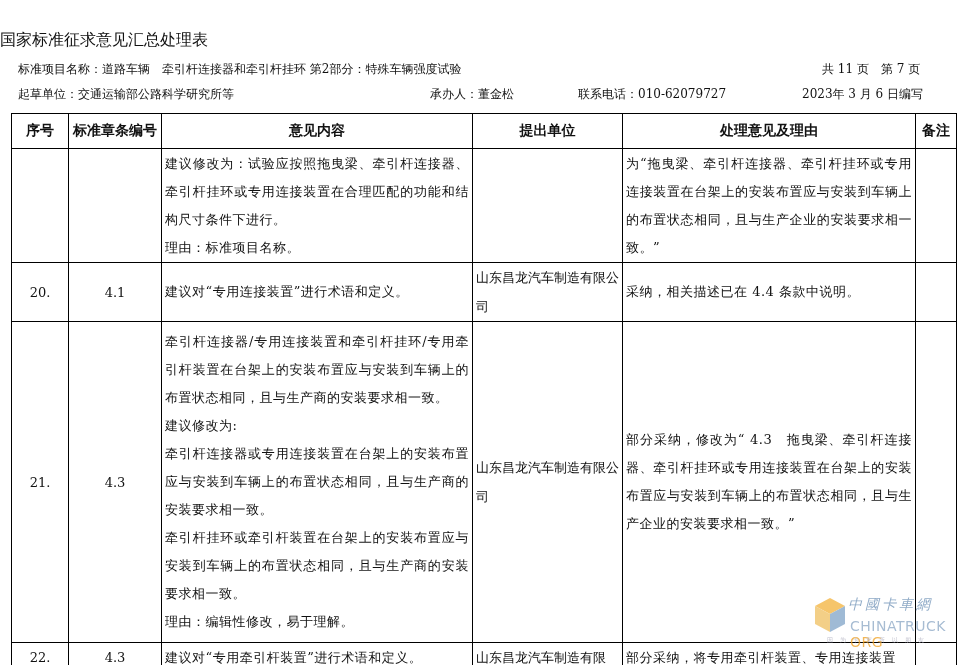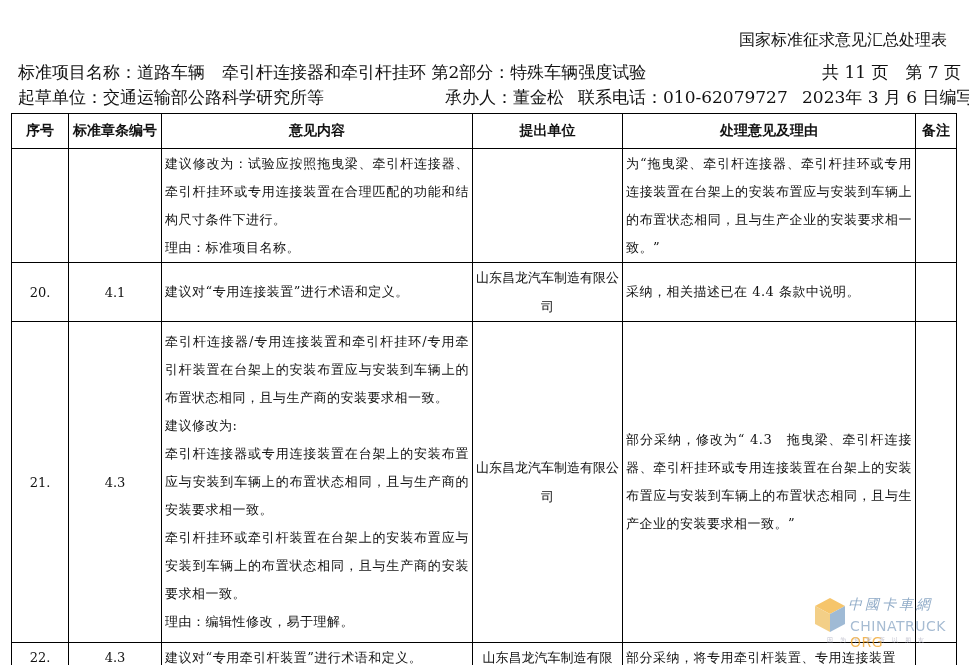--- a/index.html
+++ b/index.html
@@ -5,7 +5,7 @@
   html, body { margin: 0; padding: 0; background: #ffffff; }
   body { width: 969px; height: 665px; overflow: hidden; position: relative;
          font-family: "DejaVu Serif", "Liberation Serif", serif; color: #111; }
-  .title { position: absolute; top: 30px; left: 0; width: 947px; text-align: right;
+  .title { position: absolute; top: 30px; left: 0; width: 947px; text-align: left;
            font-size: 16px; font-family: Liberation Sans, sans-serif; }
   .meta { position: absolute; font-size: 17px; white-space: pre; }
   table.main { position: absolute; left: 11px; top: 113px; border-collapse: collapse;

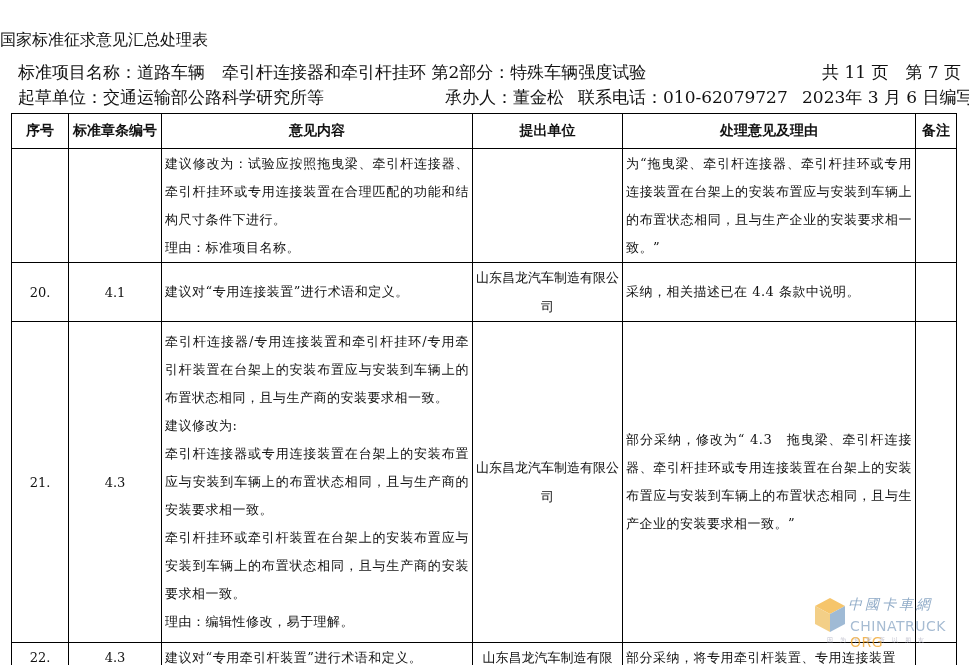--- a/index.html
+++ b/index.html
@@ -7,7 +7,7 @@
          font-family: "DejaVu Serif", "Liberation Serif", serif; color: #111; }
   .title { position: absolute; top: 30px; left: 0; width: 947px; text-align: left;
            font-size: 16px; font-family: Liberation Sans, sans-serif; }
-  .meta { position: absolute; font-size: 17px; white-space: pre; }
+  .meta { position: absolute; font-size: 12px; white-space: pre; }
   table.main { position: absolute; left: 11px; top: 113px; border-collapse: collapse;
                table-layout: fixed; width: 945px; font-size: 13px; }
   table.main td, table.main th { border: 1px solid #000; padding: 0 3px; vertical-align: middle; }

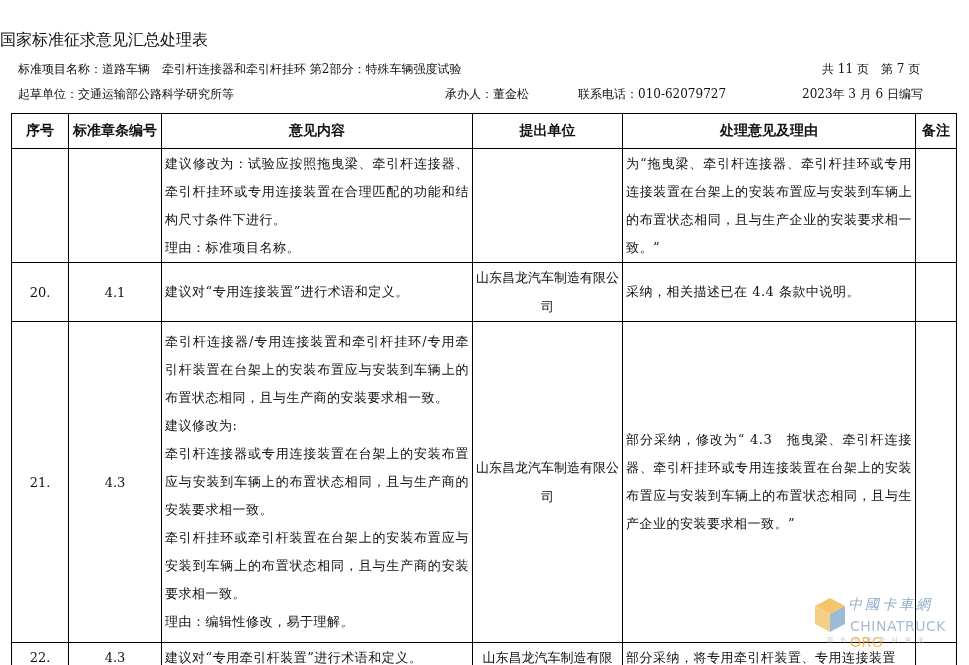--- a/index.html
+++ b/index.html
@@ -33,7 +33,7 @@
 <div class="meta" style="left:18px; top:61px;">标准项目名称：道路车辆　牵引杆连接器和牵引杆挂环 第2部分：特殊车辆强度试验</div>
 <div class="meta" style="left:822px; top:61px;">共 11 页　第 7 页</div>
 <div class="meta" style="left:18px; top:86px;">起草单位：交通运输部公路科学研究所等</div>
-<div class="meta" style="left:430px; top:86px;margin-left:15px;">承办人：董金松</div>
+<div class="meta" style="left:430px; top:86px;">承办人：董金松</div>
 <div class="meta" style="left:578px; top:86px;">联系电话：010-62079727</div>
 <div class="meta" style="left:802px; top:86px;">2023年 3 月 6 日编写</div>
 

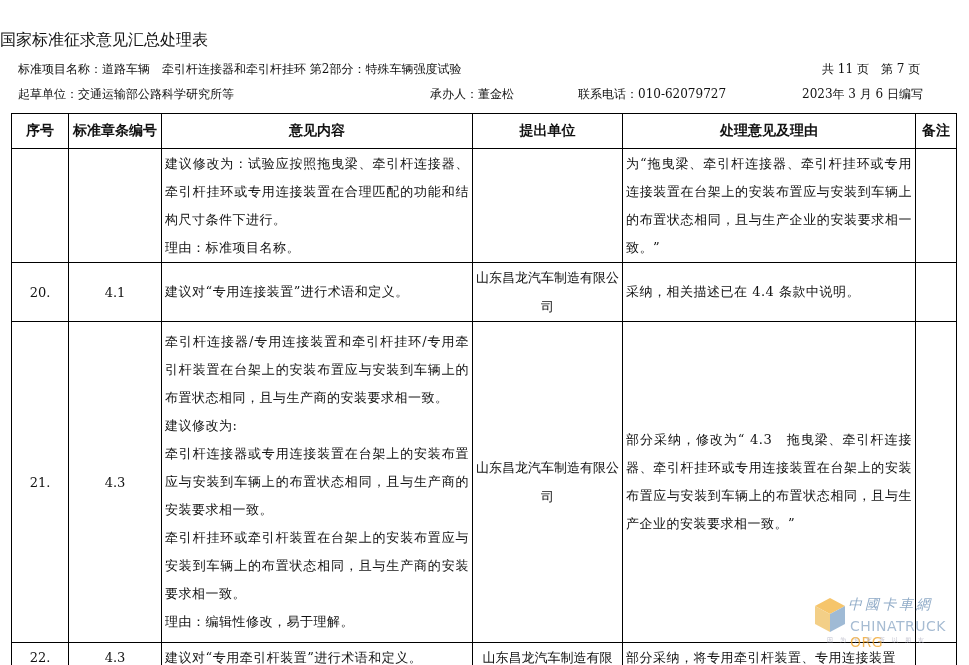--- a/index.html
+++ b/index.html
@@ -14,7 +14,7 @@
   table.main th { font-family: "DejaVu Sans", "Liberation Sans", sans-serif; font-weight: bold;
                   font-size: 14px; height: 34px; text-align: center; }
   .c-num, .c-clause { text-align: center; }
-  .c-unit { text-align: center; line-height: 29px; }
+  .c-unit { text-align: left; line-height: 29px; }
   .txt { line-height: 28px; text-align: justify; letter-spacing: 0.5px; }
   .txt div { }
   .watermark { position: absolute; left: 815px; top: 596px; width: 125px; height: 48px; opacity: 0.75; pointer-events: none; }

